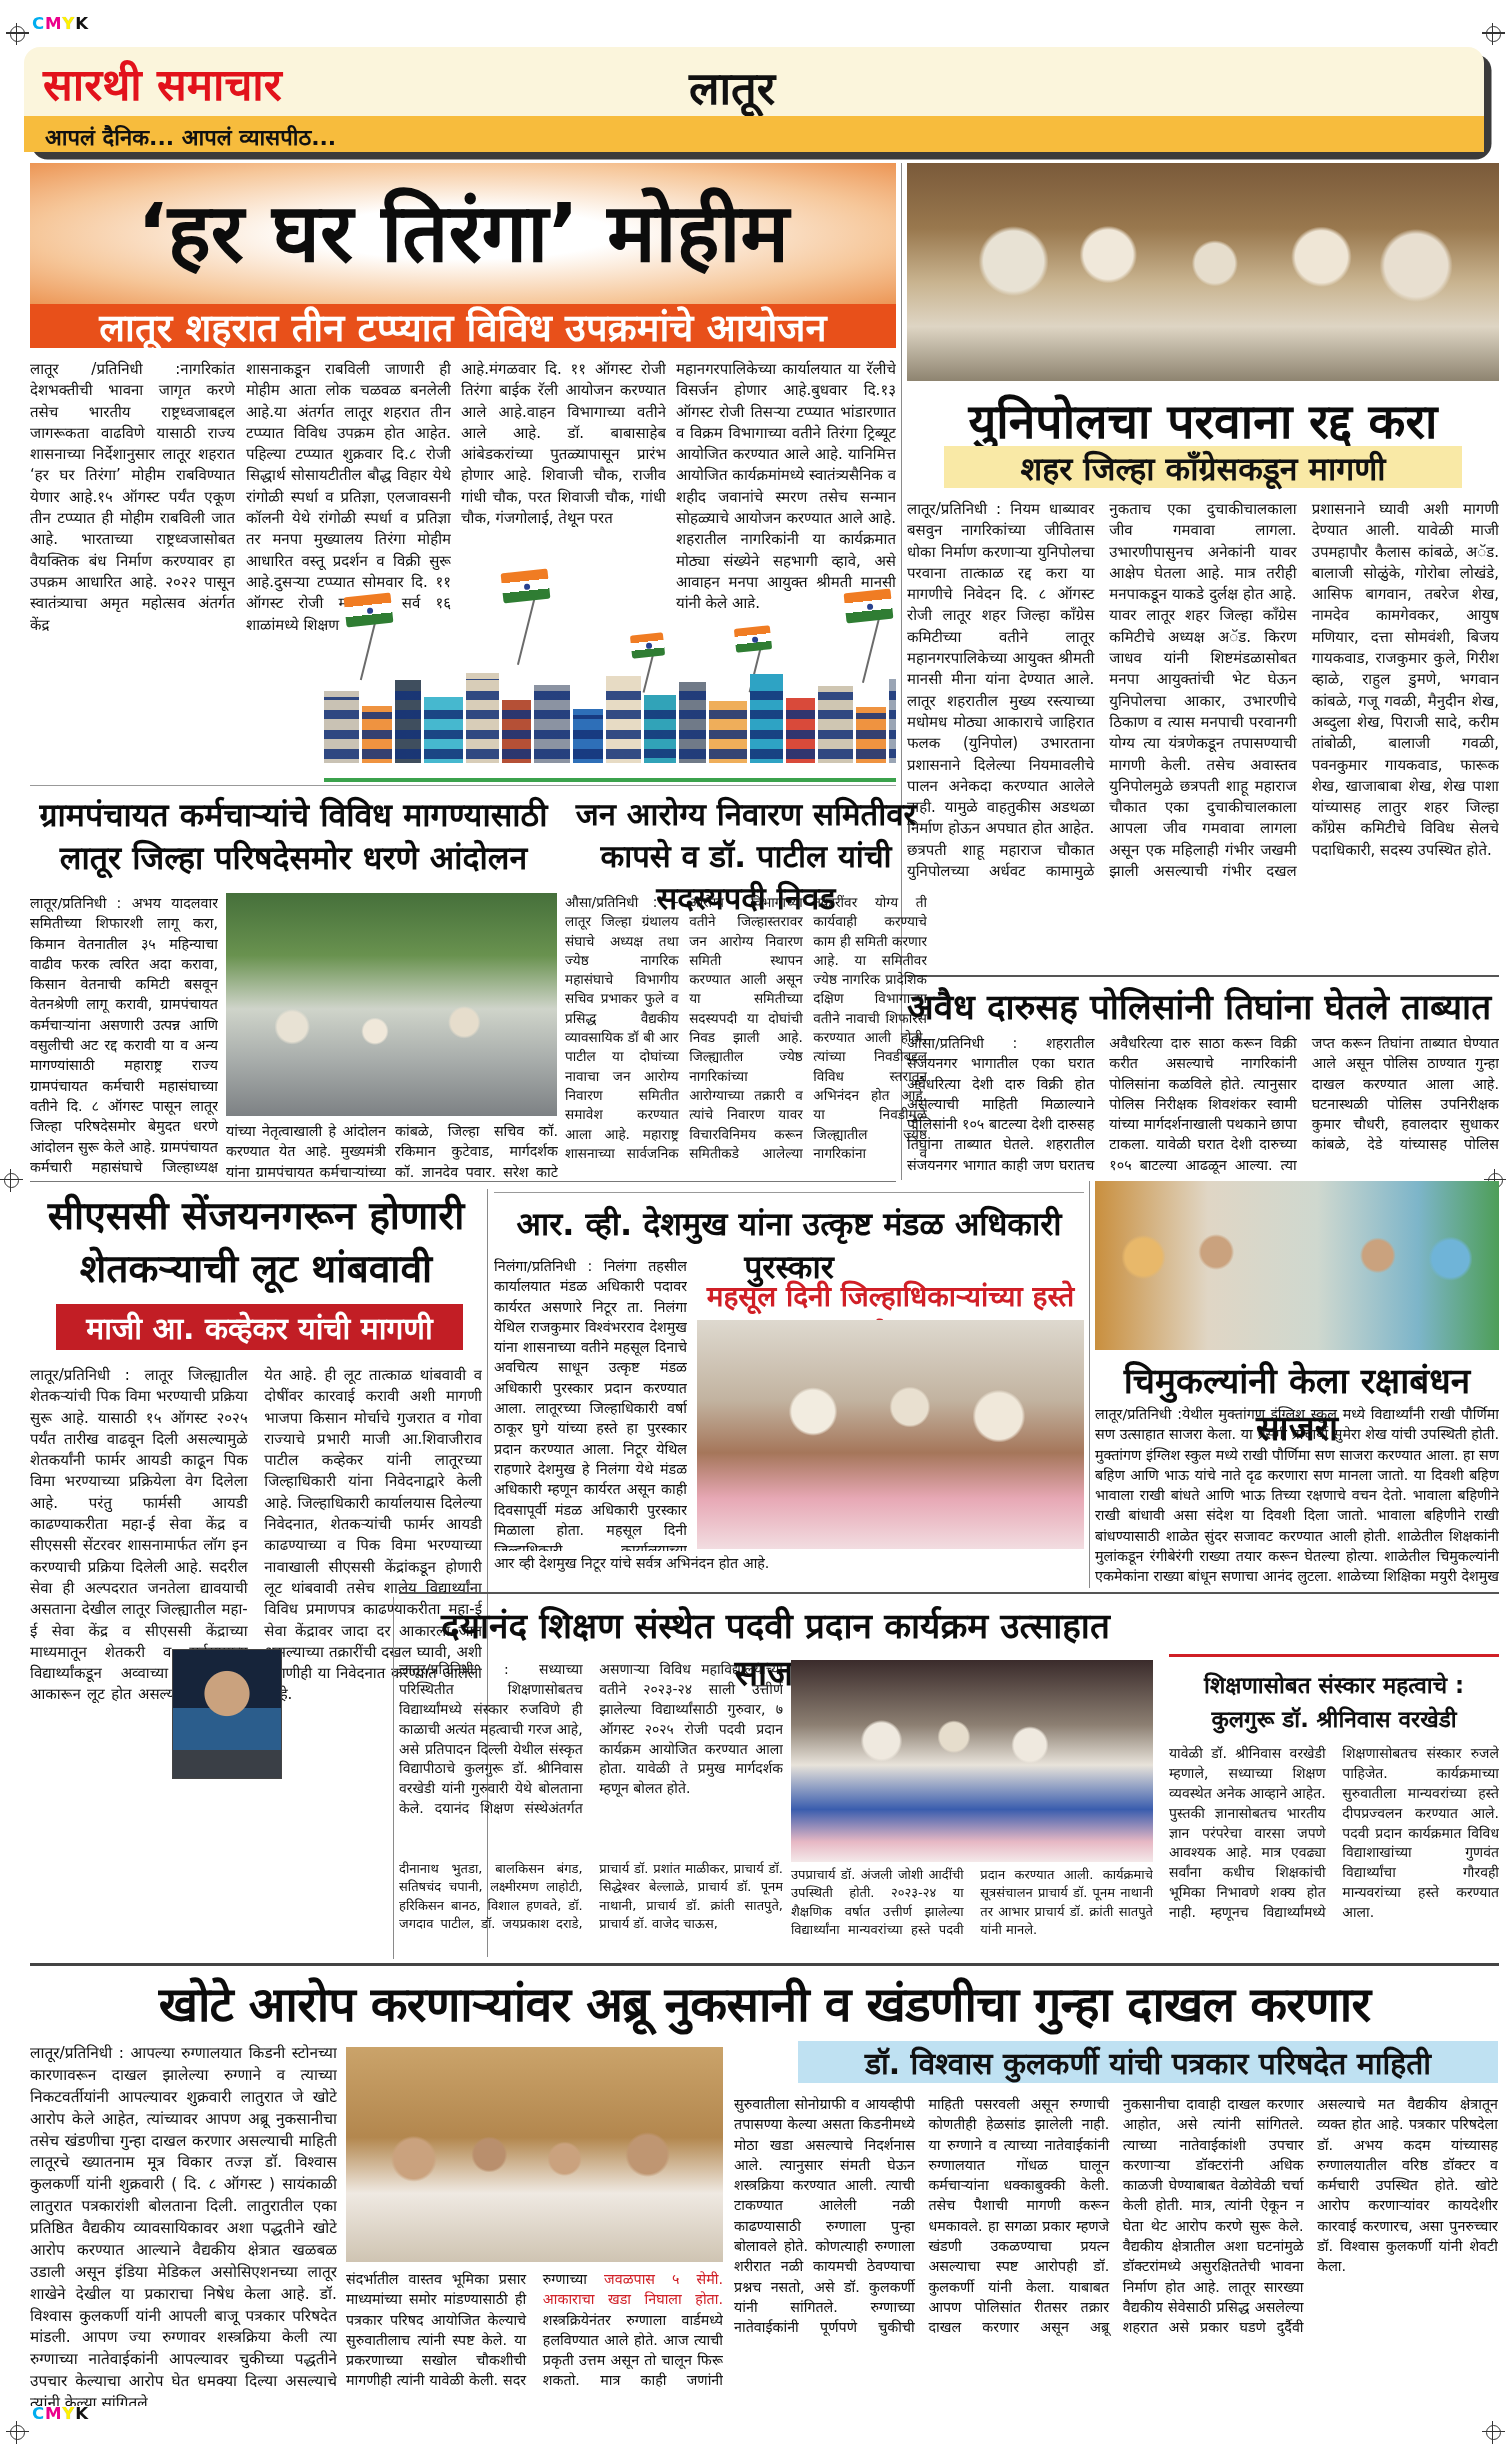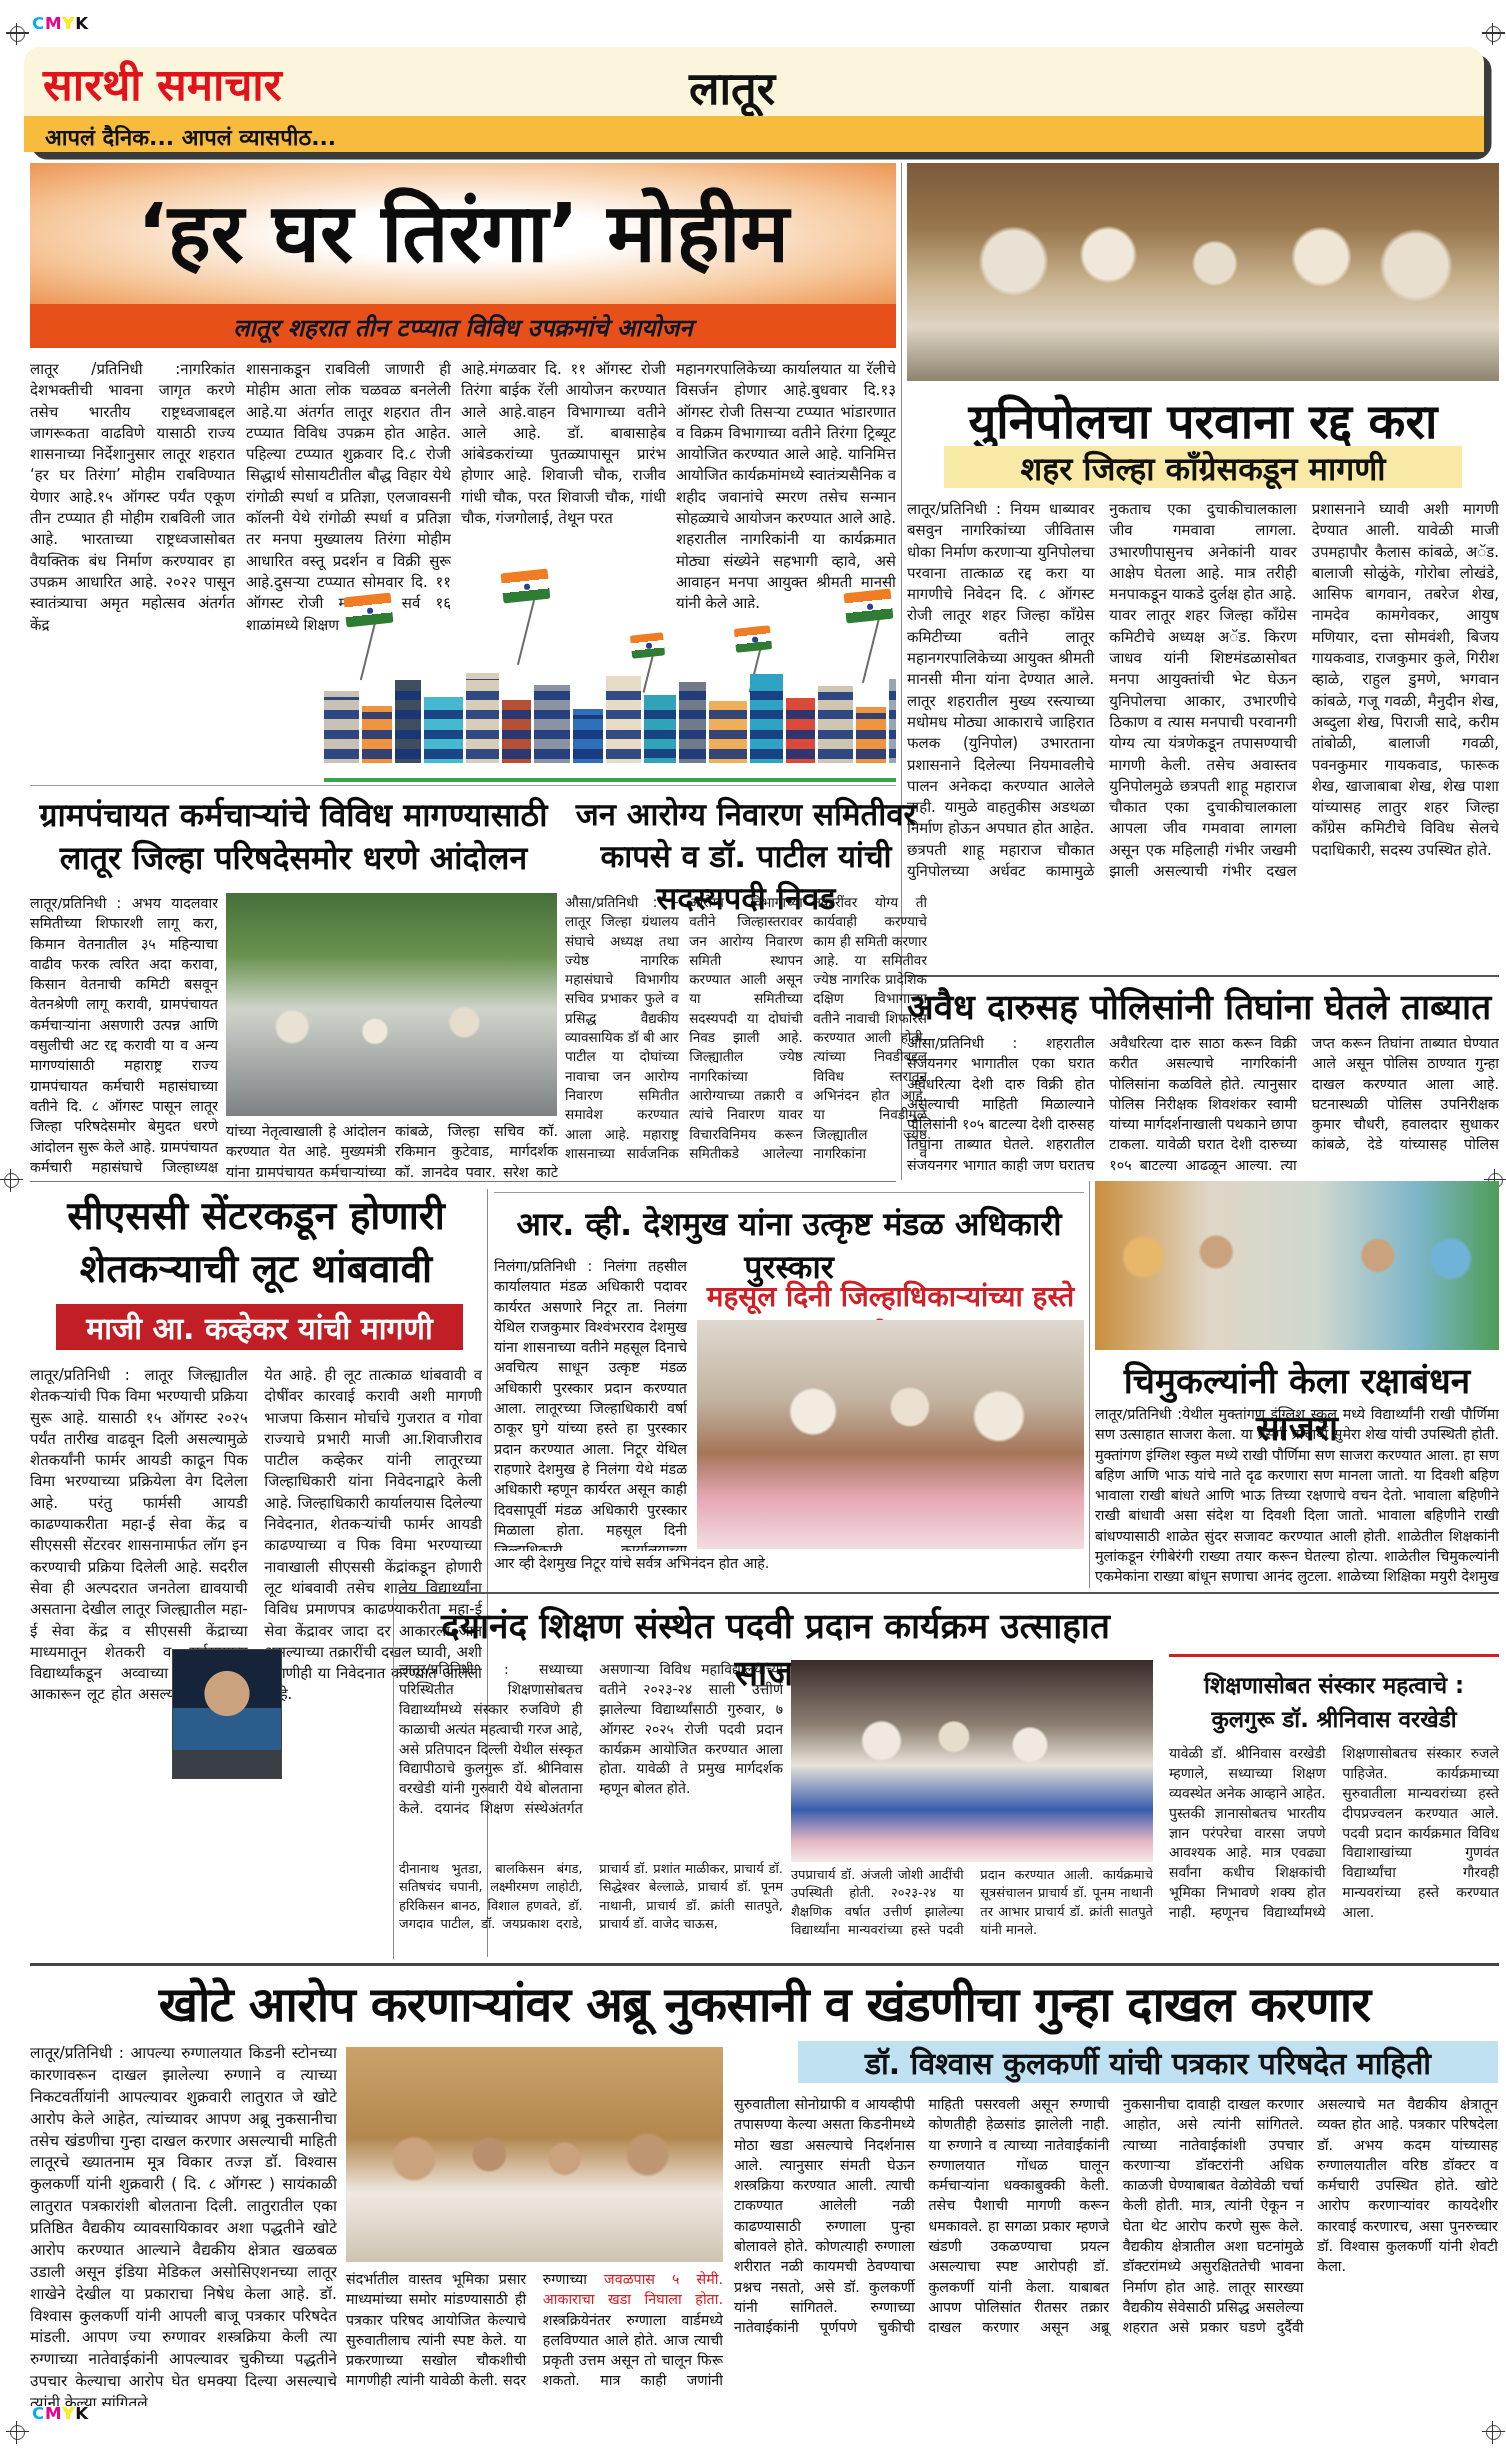--- a/index.html
+++ b/index.html
@@ -28,7 +28,7 @@
   .sq{display:inline-block;width:8.3px;height:8.3px;border:1.5px solid #333;margin-right:6.8px;}
   
   .lead-head{background:radial-gradient(ellipse at center,#ffffff 25%,#f6c79a 70%,#ec9554 100%);display:flex;align-items:center;justify-content:center;}
-  .lead-sub{background:#E8501A;color:#0f172a;display:flex;align-items:center;justify-content:center;font-weight:bold;font-size:24px;font-style:italic;}
+  .lead-sub{background:#E8501A;color:#ffffff;display:flex;align-items:center;justify-content:center;font-weight:bold;font-size:38px;}
   .ysub{background:#F9E9A6;display:flex;align-items:center;justify-content:center;font-weight:bold;font-size:32px;}
   .redsub{background:#C21E25;color:#fff;display:flex;align-items:center;justify-content:center;font-weight:bold;font-size:29px;}
   .bluesub{background:#BFE1F2;display:flex;align-items:center;justify-content:center;font-weight:bold;font-size:30px;}

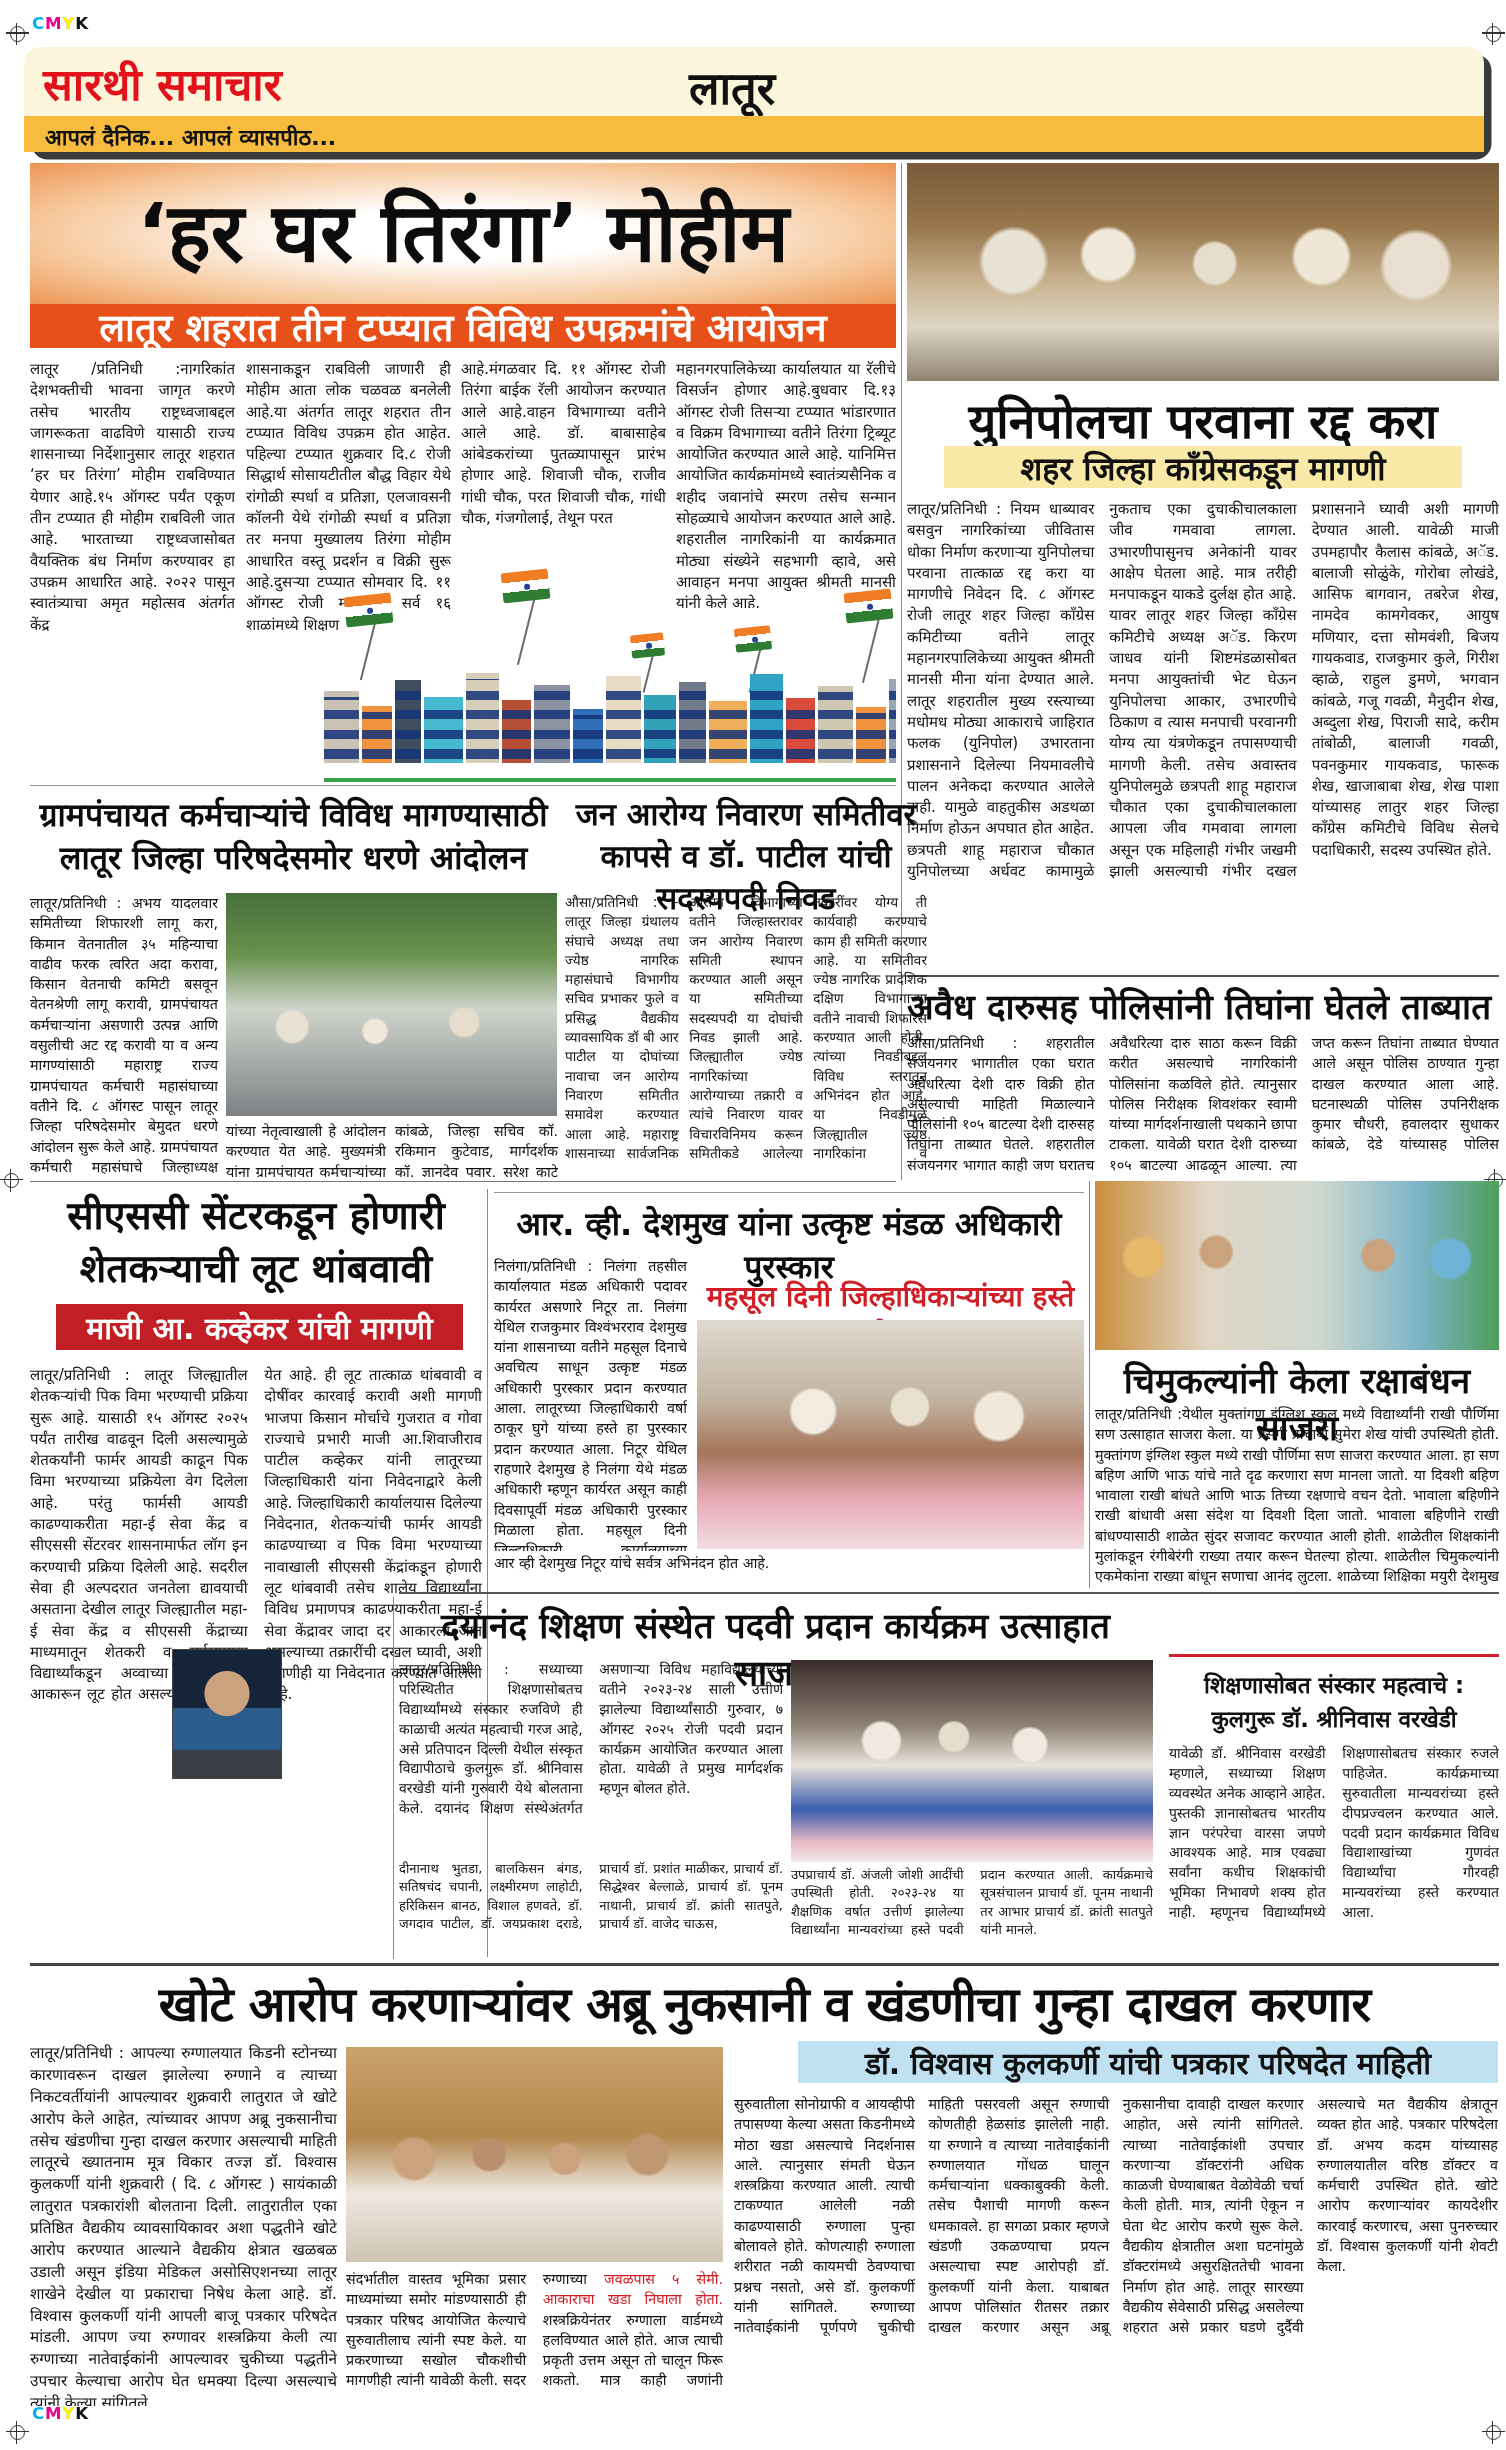--- a/index.html
+++ b/index.html
@@ -142,7 +142,7 @@
 <div class="abs body-text cols3" style="left:565px;top:893px;width:362px;height:283px;font-size:13.6px;column-gap:10.5px;">औसा/प्रतिनिधी : – लातूर जिल्हा ग्रंथालय संघाचे अध्यक्ष तथा ज्येष्ठ नागरिक महासंघाचे विभागीय सचिव प्रभाकर फुले व प्रसिद्ध वैद्यकीय व्यावसायिक डॉ बी आर पाटील या दोघांच्या नावाचा जन आरोग्य निवारण समितीत समावेश करण्यात आला आहे. महाराष्ट्र शासनाच्या सार्वजनिक आरोग्य विभागाच्या वतीने जिल्हास्तरावर जन आरोग्य निवारण समिती स्थापन करण्यात आली असून या समितीच्या सदस्यपदी या दोघांची निवड झाली आहे. जिल्ह्यातील ज्येष्ठ नागरिकांच्या आरोग्याच्या तक्रारी व त्यांचे निवारण यावर विचारविनिमय करून समितीकडे आलेल्या तक्रारींवर योग्य ती कार्यवाही करण्याचे काम ही समिती करणार आहे. या समितीवर ज्येष्ठ नागरिक प्रादेशिक दक्षिण विभागाच्या वतीने नावाची शिफारस करण्यात आली होती. त्यांच्या निवडीबद्दल विविध स्तरातून अभिनंदन होत आहे. या निवडीमुळे जिल्ह्यातील ज्येष्ठ नागरिकांना व सर्वसामान्य रुग्णांना निश्चितच लाभ होणार असल्याचे मत व्यक्त होत आहे.</div>
 
 <div class="abs rule-h" style="left:30px;top:1181px;width:866px;height:0.8px;background:#777;"></div>
-<div class="abs hl" style="left:30px;top:1190px;width:452px;font-size:39px;line-height:1.35;">सीएससी सेंटरकडून होणारी शेतकऱ्याची लूट थांबवावी</div>
+<div class="abs hl" style="left:30px;top:1190px;width:452px;font-size:39px;line-height:1.35;">सीएससी सेंजयनगरून होणारी शेतकऱ्याची लूट थांबवावी</div>
 <div class="abs redsub" style="left:56px;top:1304px;width:407px;height:46px;font-size:30px;">माजी आ. कव्हेकर यांची मागणी</div>
 <div class="abs body-text cols2" style="left:30px;top:1365px;width:452px;height:593px;">लातूर/प्रतिनिधी : लातूर जिल्ह्यातील शेतकऱ्यांची पिक विमा भरण्याची प्रक्रिया सुरू आहे. यासाठी १५ ऑगस्ट २०२५ पर्यंत तारीख वाढवून दिली असल्यामुळे शेतकर्यांनी फार्मर आयडी काढून पिक विमा भरण्याच्या प्रक्रियेला वेग दिलेला आहे. परंतु फार्मसी आयडी काढण्याकरीता महा-ई सेवा केंद्र व सीएससी सेंटरवर शासनामार्फत लॉग इन करण्याची प्रक्रिया दिलेली आहे. सदरील सेवा ही अल्पदरात जनतेला द्यावयाची असताना देखील लातूर जिल्ह्यातील महा-ई सेवा केंद्र व सीएससी केंद्राच्या माध्यमातून शेतकरी व सर्वसामान्य विद्यार्थ्यांकडून अव्वाच्या सव्वा दर आकारून लूट होत असल्याचे निदर्शनास येत आहे. ही लूट तात्काळ थांबवावी व दोषींवर कारवाई करावी अशी मागणी भाजपा किसान मोर्चाचे गुजरात व गोवा राज्याचे प्रभारी माजी आ.शिवाजीराव पाटील कव्हेकर यांनी लातूरच्या जिल्हाधिकारी यांना निवेदनाद्वारे केली आहे. जिल्हाधिकारी कार्यालयास दिलेल्या निवेदनात, शेतकऱ्यांची फार्मर आयडी काढण्याच्या व पिक विमा भरण्याच्या नावाखाली सीएससी केंद्रांकडून होणारी लूट थांबवावी तसेच शालेय विद्यार्थ्यांना विविध प्रमाणपत्र काढण्याकरीता महा-ई सेवा केंद्रावर जादा दर आकारला जात असल्याच्या तक्रारींची दखल घ्यावी, अशी मागणीही या निवेदनात करण्यात आलेली आहे.</div>
 <div class="abs photo" style="left:172px;top:1649px;width:110px;height:130px;border:1.5px solid #444;background:

